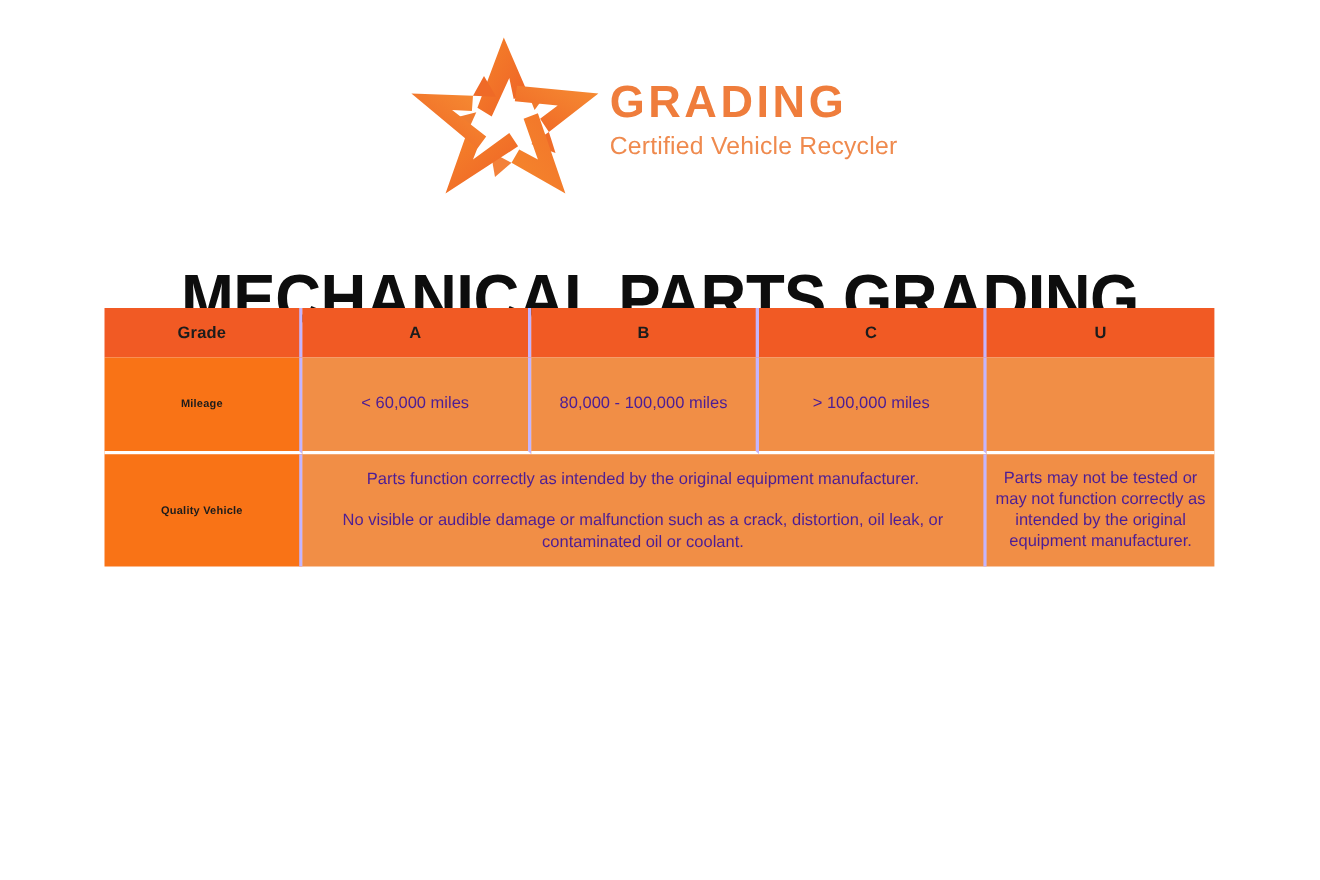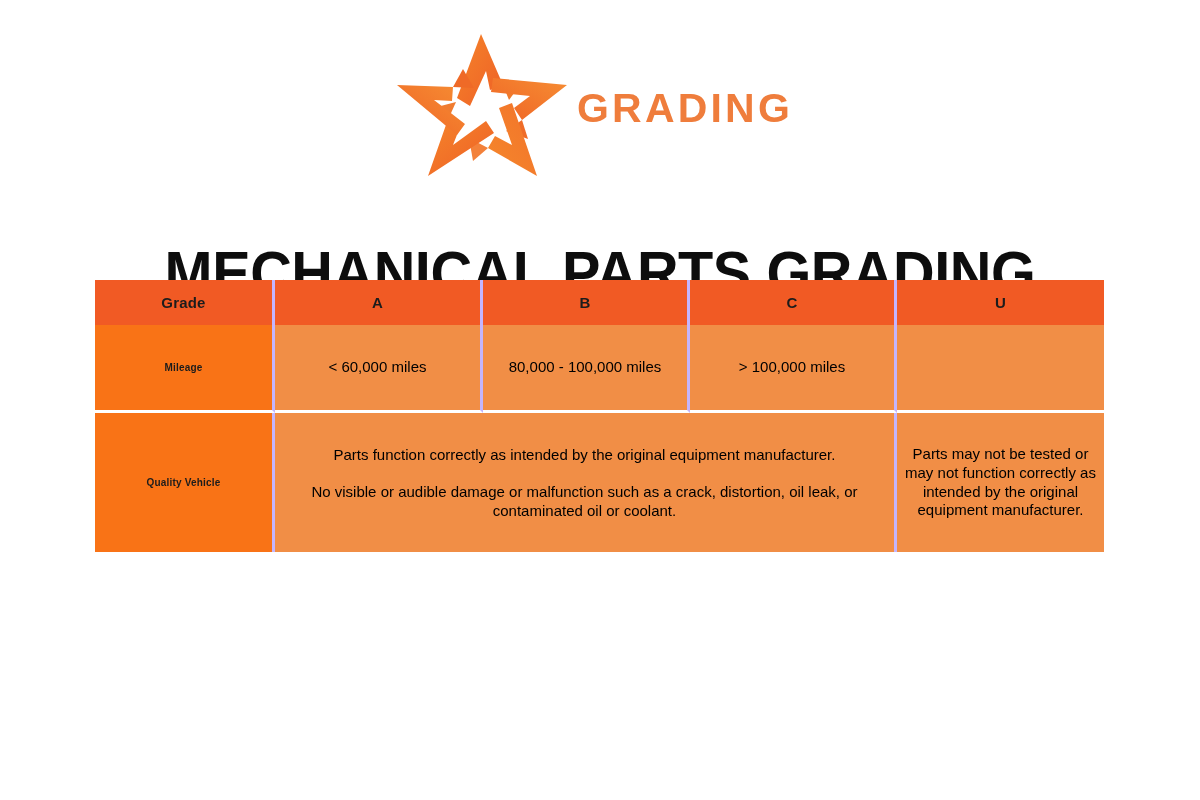--- a/index.html
+++ b/index.html
@@ -197,6 +197,7 @@
 
     <div class="logo-words">
       <div class="logo-wordmark">GRADING</div>
+      <div class="logo-tagline">Certified Vehicle Recycler</div>
     </div>
 
   </div>

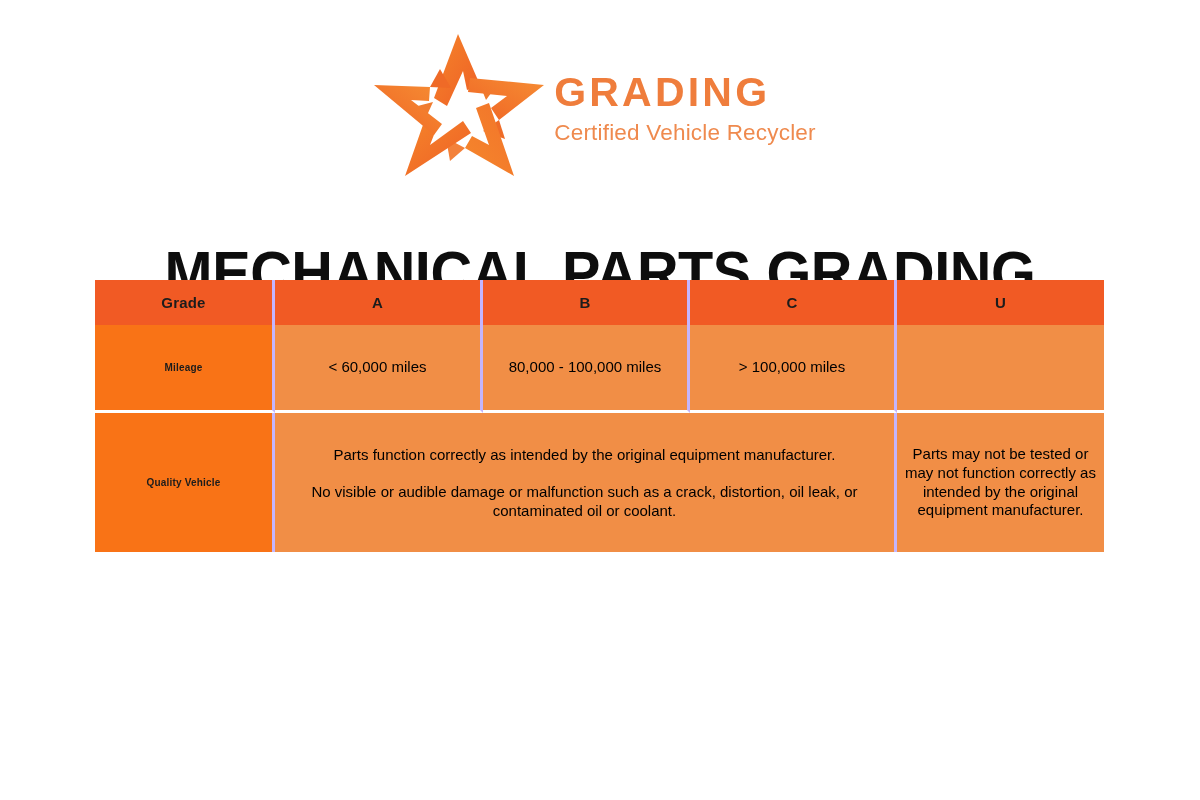--- a/index.html
+++ b/index.html
@@ -128,7 +128,7 @@
   }
   .cell-body {
     background: #f18e46;
-    color: #000000;
+    color: #4c1d95;
     font-size: 15px;
     font-weight: normal;
     line-height: 1.22;

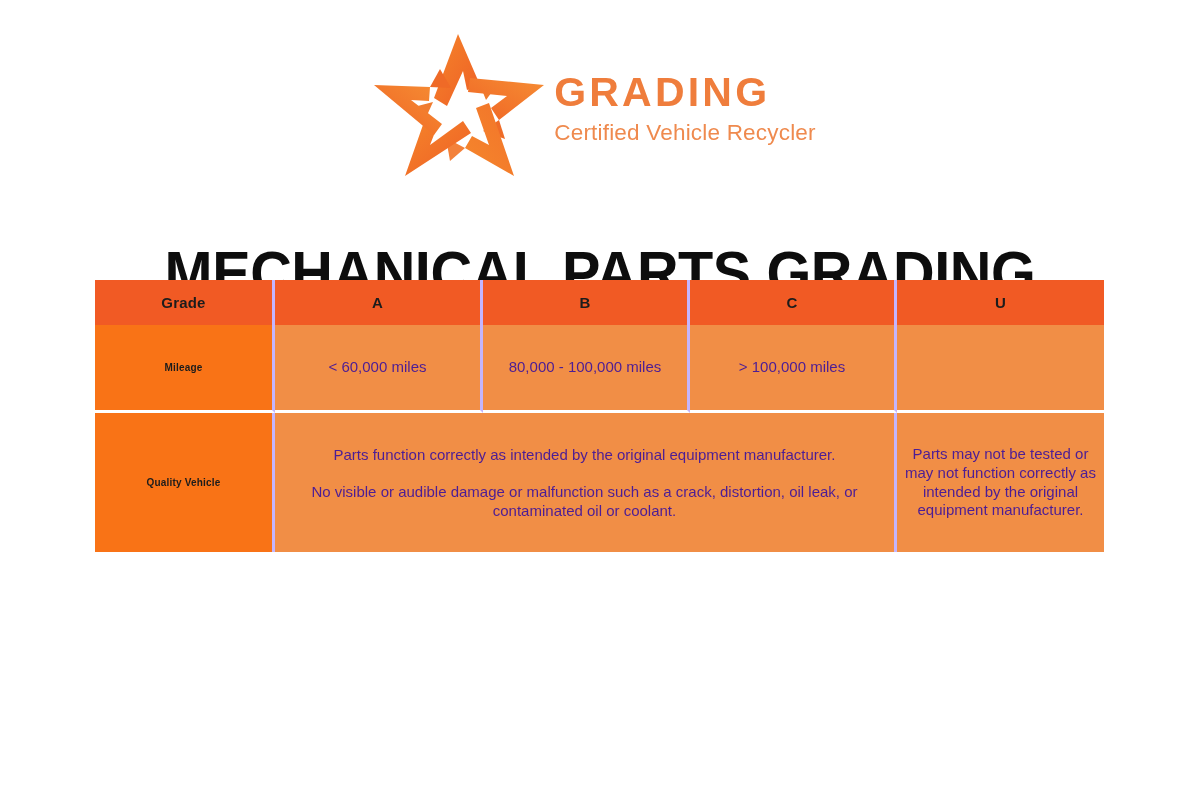--- a/index.html
+++ b/index.html
@@ -136,7 +136,7 @@
   .row-mileage .cell-body,
   .row-mileage .cell-rowhead { height: 85px; }
   .row-quality .cell-body,
-  .row-quality .cell-rowhead { height: 139px; }
+  .row-quality .cell-rowhead { height: 102px; }
 
   .criteria-main {
     padding: 0 24px;

